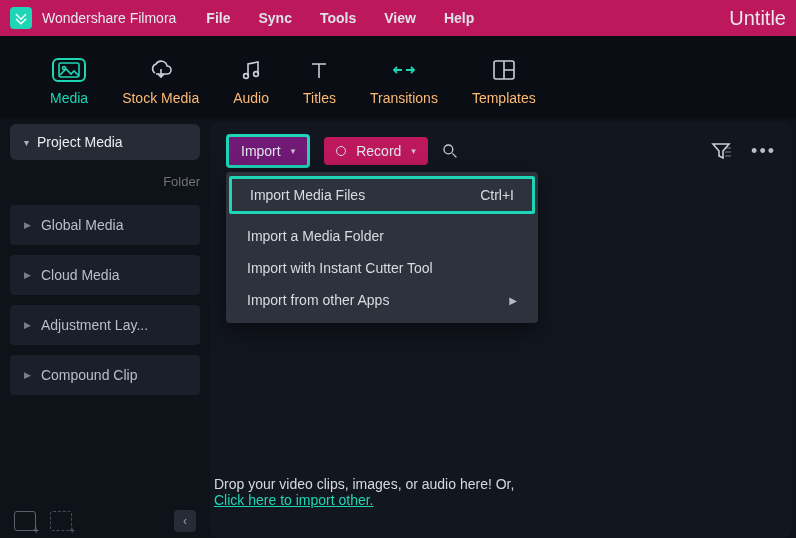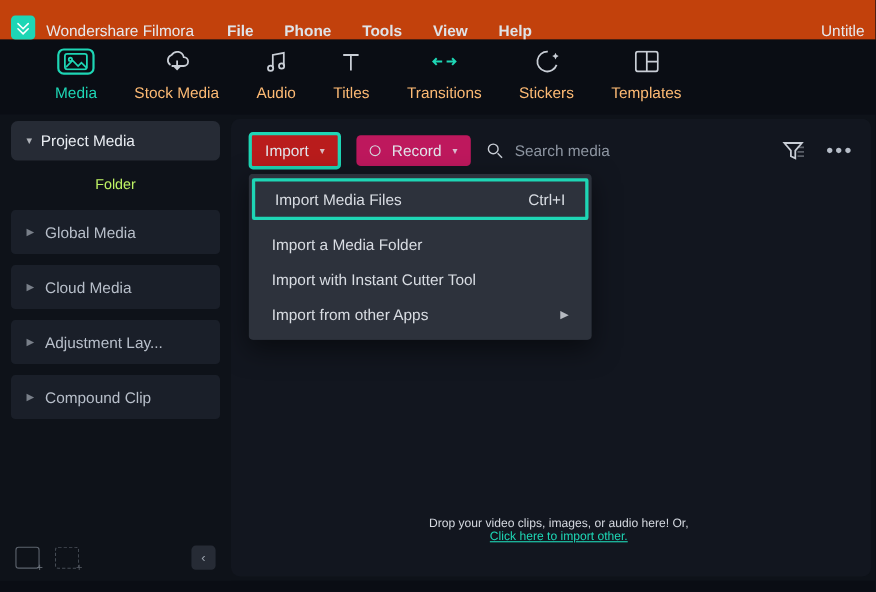--- a/index.html
+++ b/index.html
@@ -13,9 +13,9 @@
   }
   
   .titlebar {
-    display: flex; align-items: flex-end;
+    display: flex; align-items: center;
     height: 36px; padding: 0 10px;
-    background: #c2410c;
+    background: #be185d;
   }
   .app-icon {
     width: 22px; height: 22px;

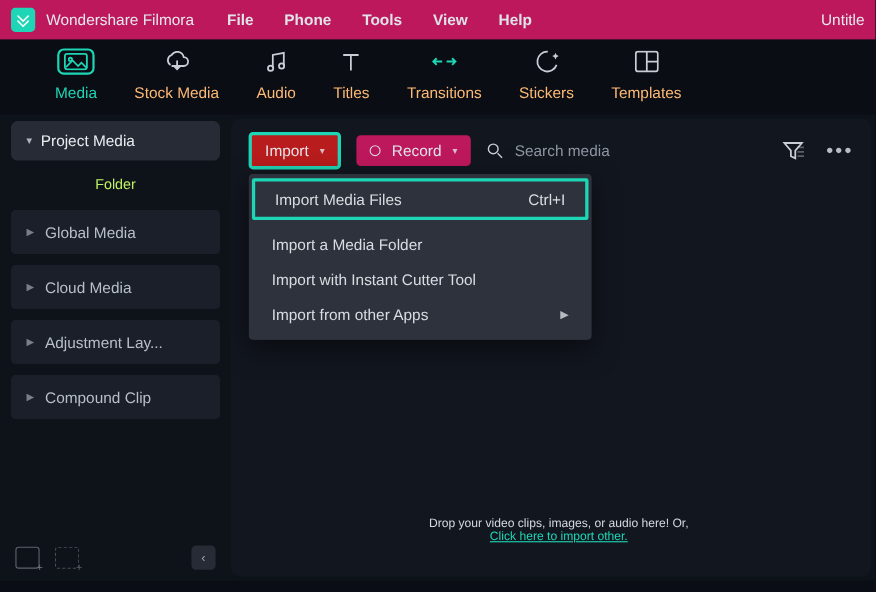--- a/index.html
+++ b/index.html
@@ -153,7 +153,7 @@
   <div class="app-name">Wondershare Filmora</div>
   <div class="menubar">
     <span>File</span>
-    <span>Phone</span>
+    <span>Sync</span>
     <span>Tools</span>
     <span>View</span>
     <span>Help</span>

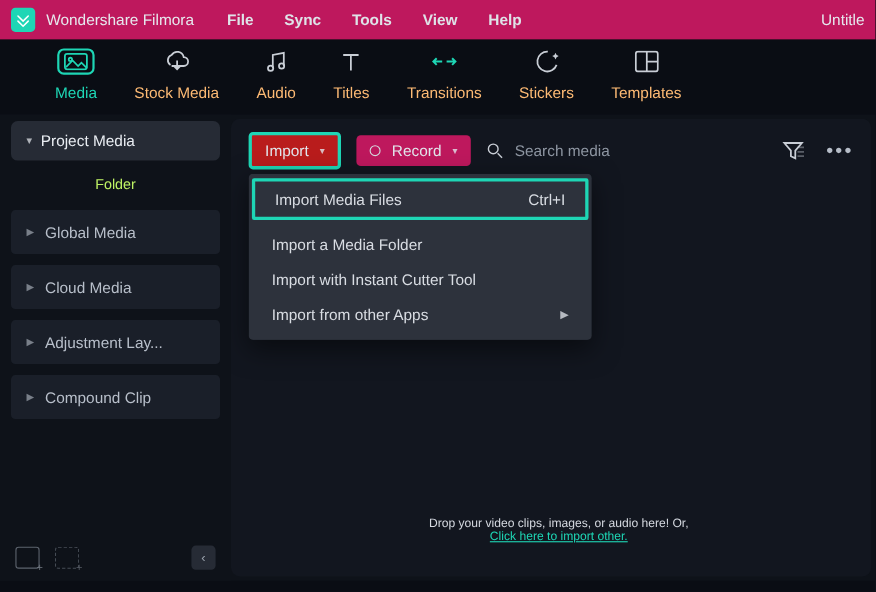--- a/index.html
+++ b/index.html
@@ -29,7 +29,7 @@
   .app-name { color: #e6e9ee; font-size: 14px; margin-right: 30px; }
   .menubar { display: flex; gap: 28px; flex:1;font-weight:bold; }
   .menubar span { color: #dfe3e8; font-size: 14px; cursor: default; }
-  .doc-title { color: #e6e9ee; font-size: 14px; }
+  .doc-title { color: #e6e9ee; font-size: 20px; }
   
   .tooltabs {
     display: flex; align-items: flex-end;

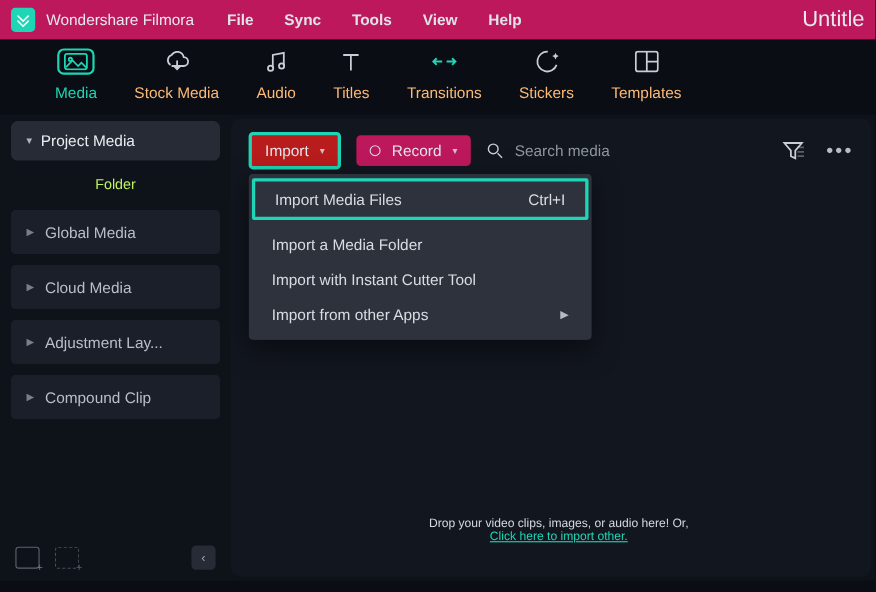--- a/index.html
+++ b/index.html
@@ -34,7 +34,7 @@
   .tooltabs {
     display: flex; align-items: flex-end;
     gap: 34px;
-    padding: 8px 0 12px 50px;
+    padding: 22px 0 12px 50px;
     background: #0a0d14;
     border-bottom: 0;
   }

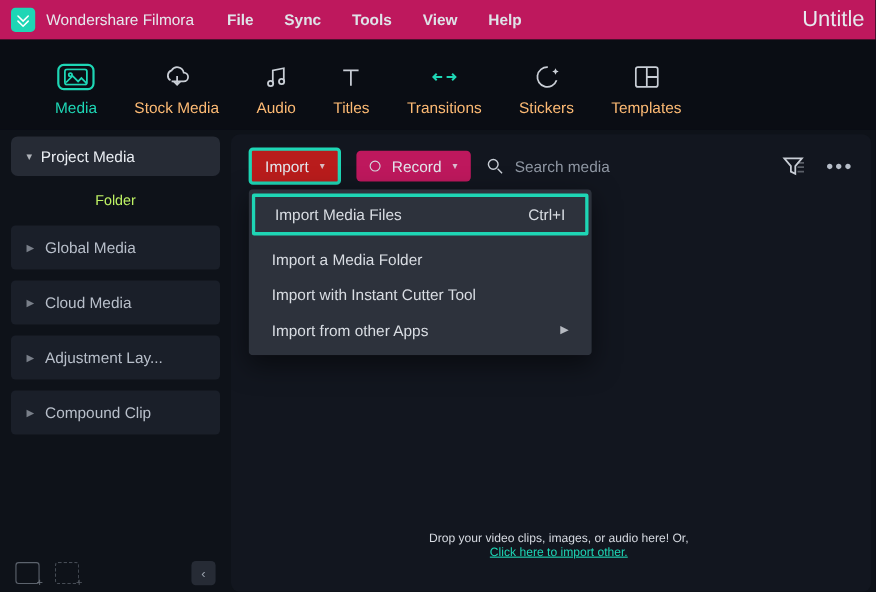--- a/index.html
+++ b/index.html
@@ -210,15 +210,6 @@
   </div>
   <div class="tooltab">
     <div class="ticon">
-      <svg width="22" height="22" viewBox="0 0 22 22">
-          <path d="M12 2 a9 9 0 1 0 8 12" class="stroke"></path>
-          <path d="M19 3 l1 2 l2 1 l-2 1 l-1 2 l-1 -2 l-2 -1 l2 -1 z" fill="#c9ced6"></path>
-        </svg>
-    </div>
-    <div class="tlabel">Stickers</div>
-  </div>
-  <div class="tooltab">
-    <div class="ticon">
       <svg width="22" height="20" viewBox="0 0 22 20">
           <rect x="1" y="1" width="20" height="18" rx="2" class="stroke"></rect>
           <path d="M11 1 V19 M11 10 H21" class="stroke"></path>

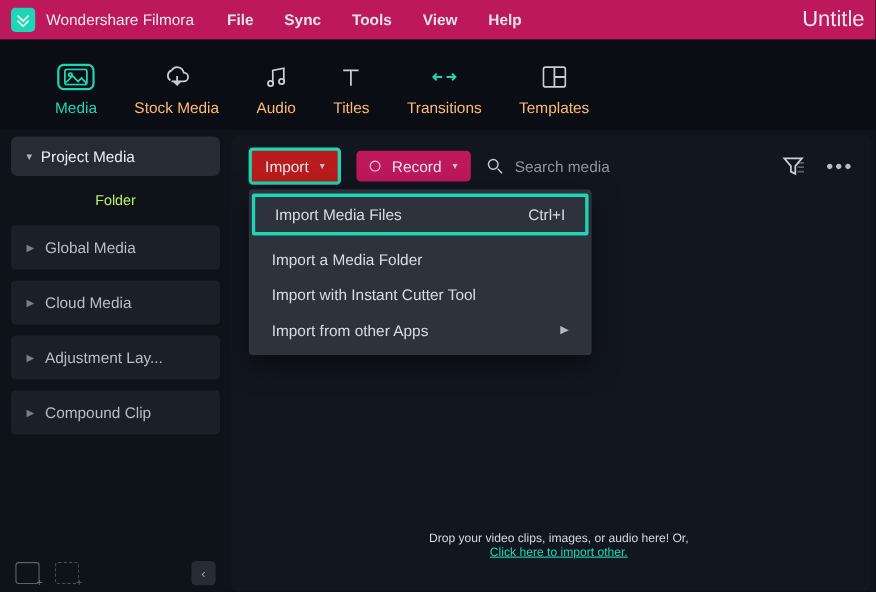--- a/index.html
+++ b/index.html
@@ -100,7 +100,7 @@
     background:#be185d; color:#e2e6ec;
     padding:6px 12px; border-radius:4px; font-size:14px;
   }
-  .btn.import { border:3px solid #1ed6b5; background:#b91c1c; font-weight:500; }
+  .btn.import { border:3px solid #1ed6b5; background:#701a75; font-weight:500; }
   .btn .dd { font-size:9px; opacity:.8; }
   .btn .rec-dot { width:10px;height:10px;border-radius:50%;border:1.5px solid #d5d9df; }
   .search {

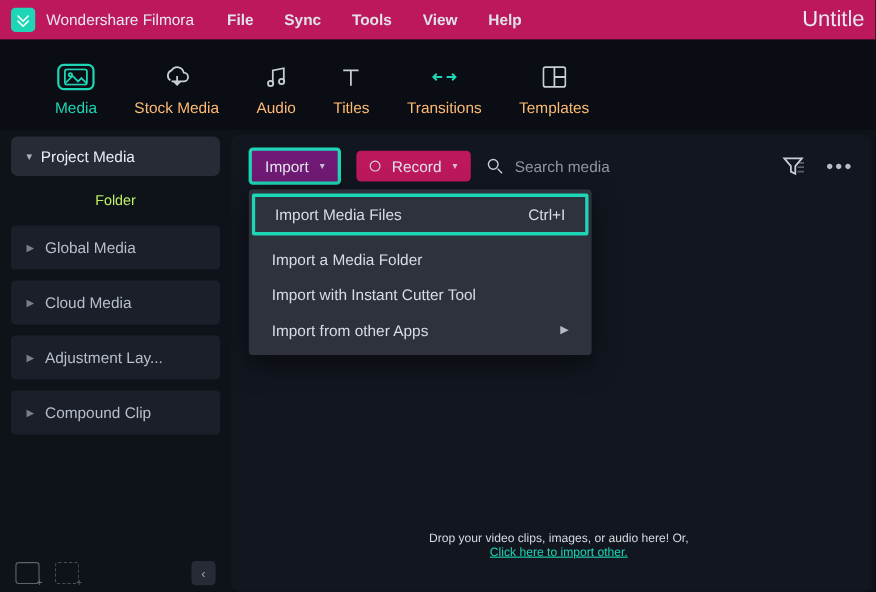--- a/index.html
+++ b/index.html
@@ -266,7 +266,6 @@
             <circle cx="8" cy="8" r="5.5" class="stroke"></circle>
             <path d="M13 13 L18 18" class="stroke"></path>
           </svg>
-        <input placeholder="Search media" style="">
       </div>
       <div class="righttools">
         <svg width="20" height="18" viewBox="0 0 20 18">

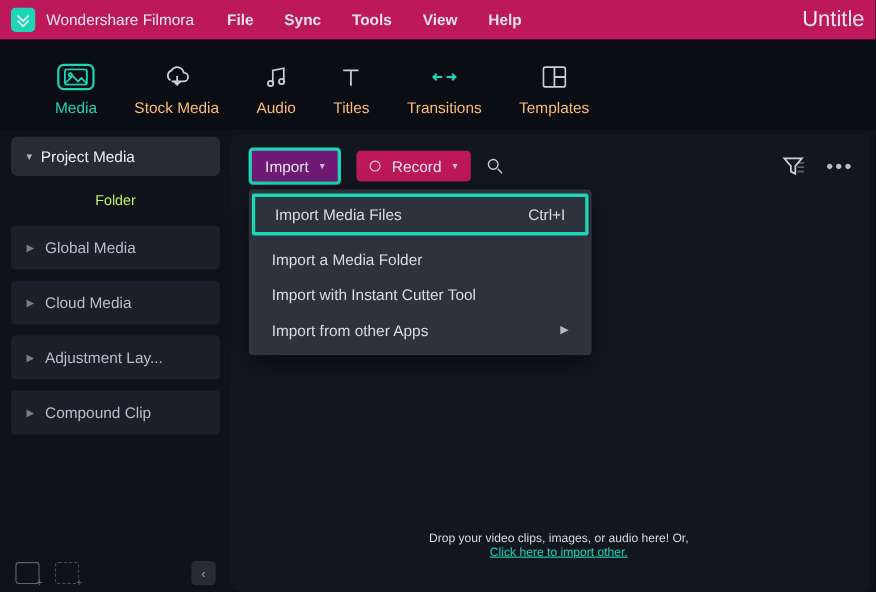--- a/index.html
+++ b/index.html
@@ -61,7 +61,7 @@
     color:#e9edf2; font-weight:500;
   }
   .sidehead .chev { opacity:.7; font-size:10px; }
-  .folder-label { text-align:center; color:#bef264; font-size:13px; padding:14px 0 6px; }
+  .folder-label { text-align:right; color:#737373; font-size:13px; padding:14px 0 6px; }
   .sideitem {
     background:#1a1f29; border-radius:4px;
     padding:12px 14px; margin-top:10px;

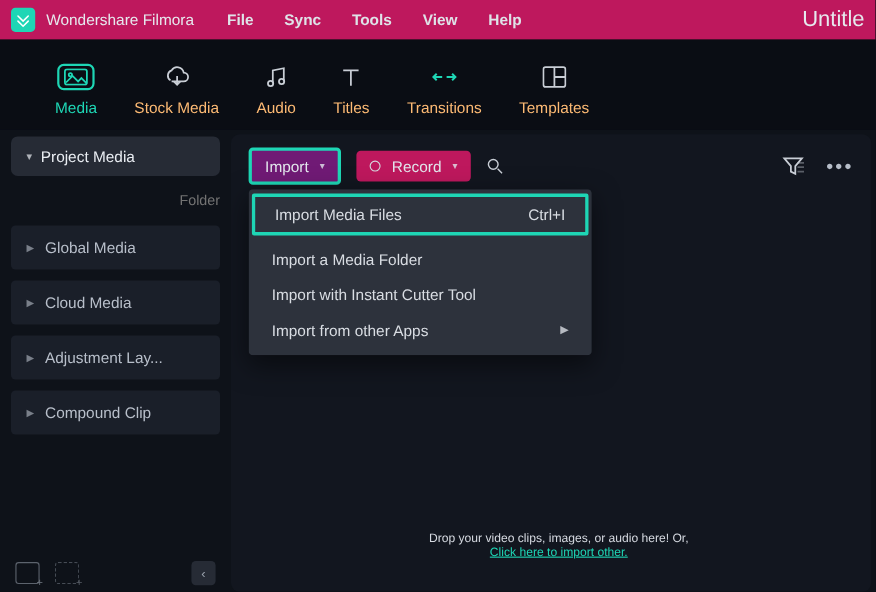--- a/index.html
+++ b/index.html
@@ -133,8 +133,8 @@
   .dropdown .ddrow .sub { font-size:10px; opacity:.8; }
   
   .droparea {
-    position:absolute; left:14px; right:0; bottom:30px;
-    text-align:center; color:#d5d9e0; font-size:11px;
+    position:absolute; left:4px; right:0; bottom:30px;
+    text-align:left; color:#d5d9e0; font-size:14px;
   }
   .droparea a { color:#1ed6b5; text-decoration:underline; }
   

